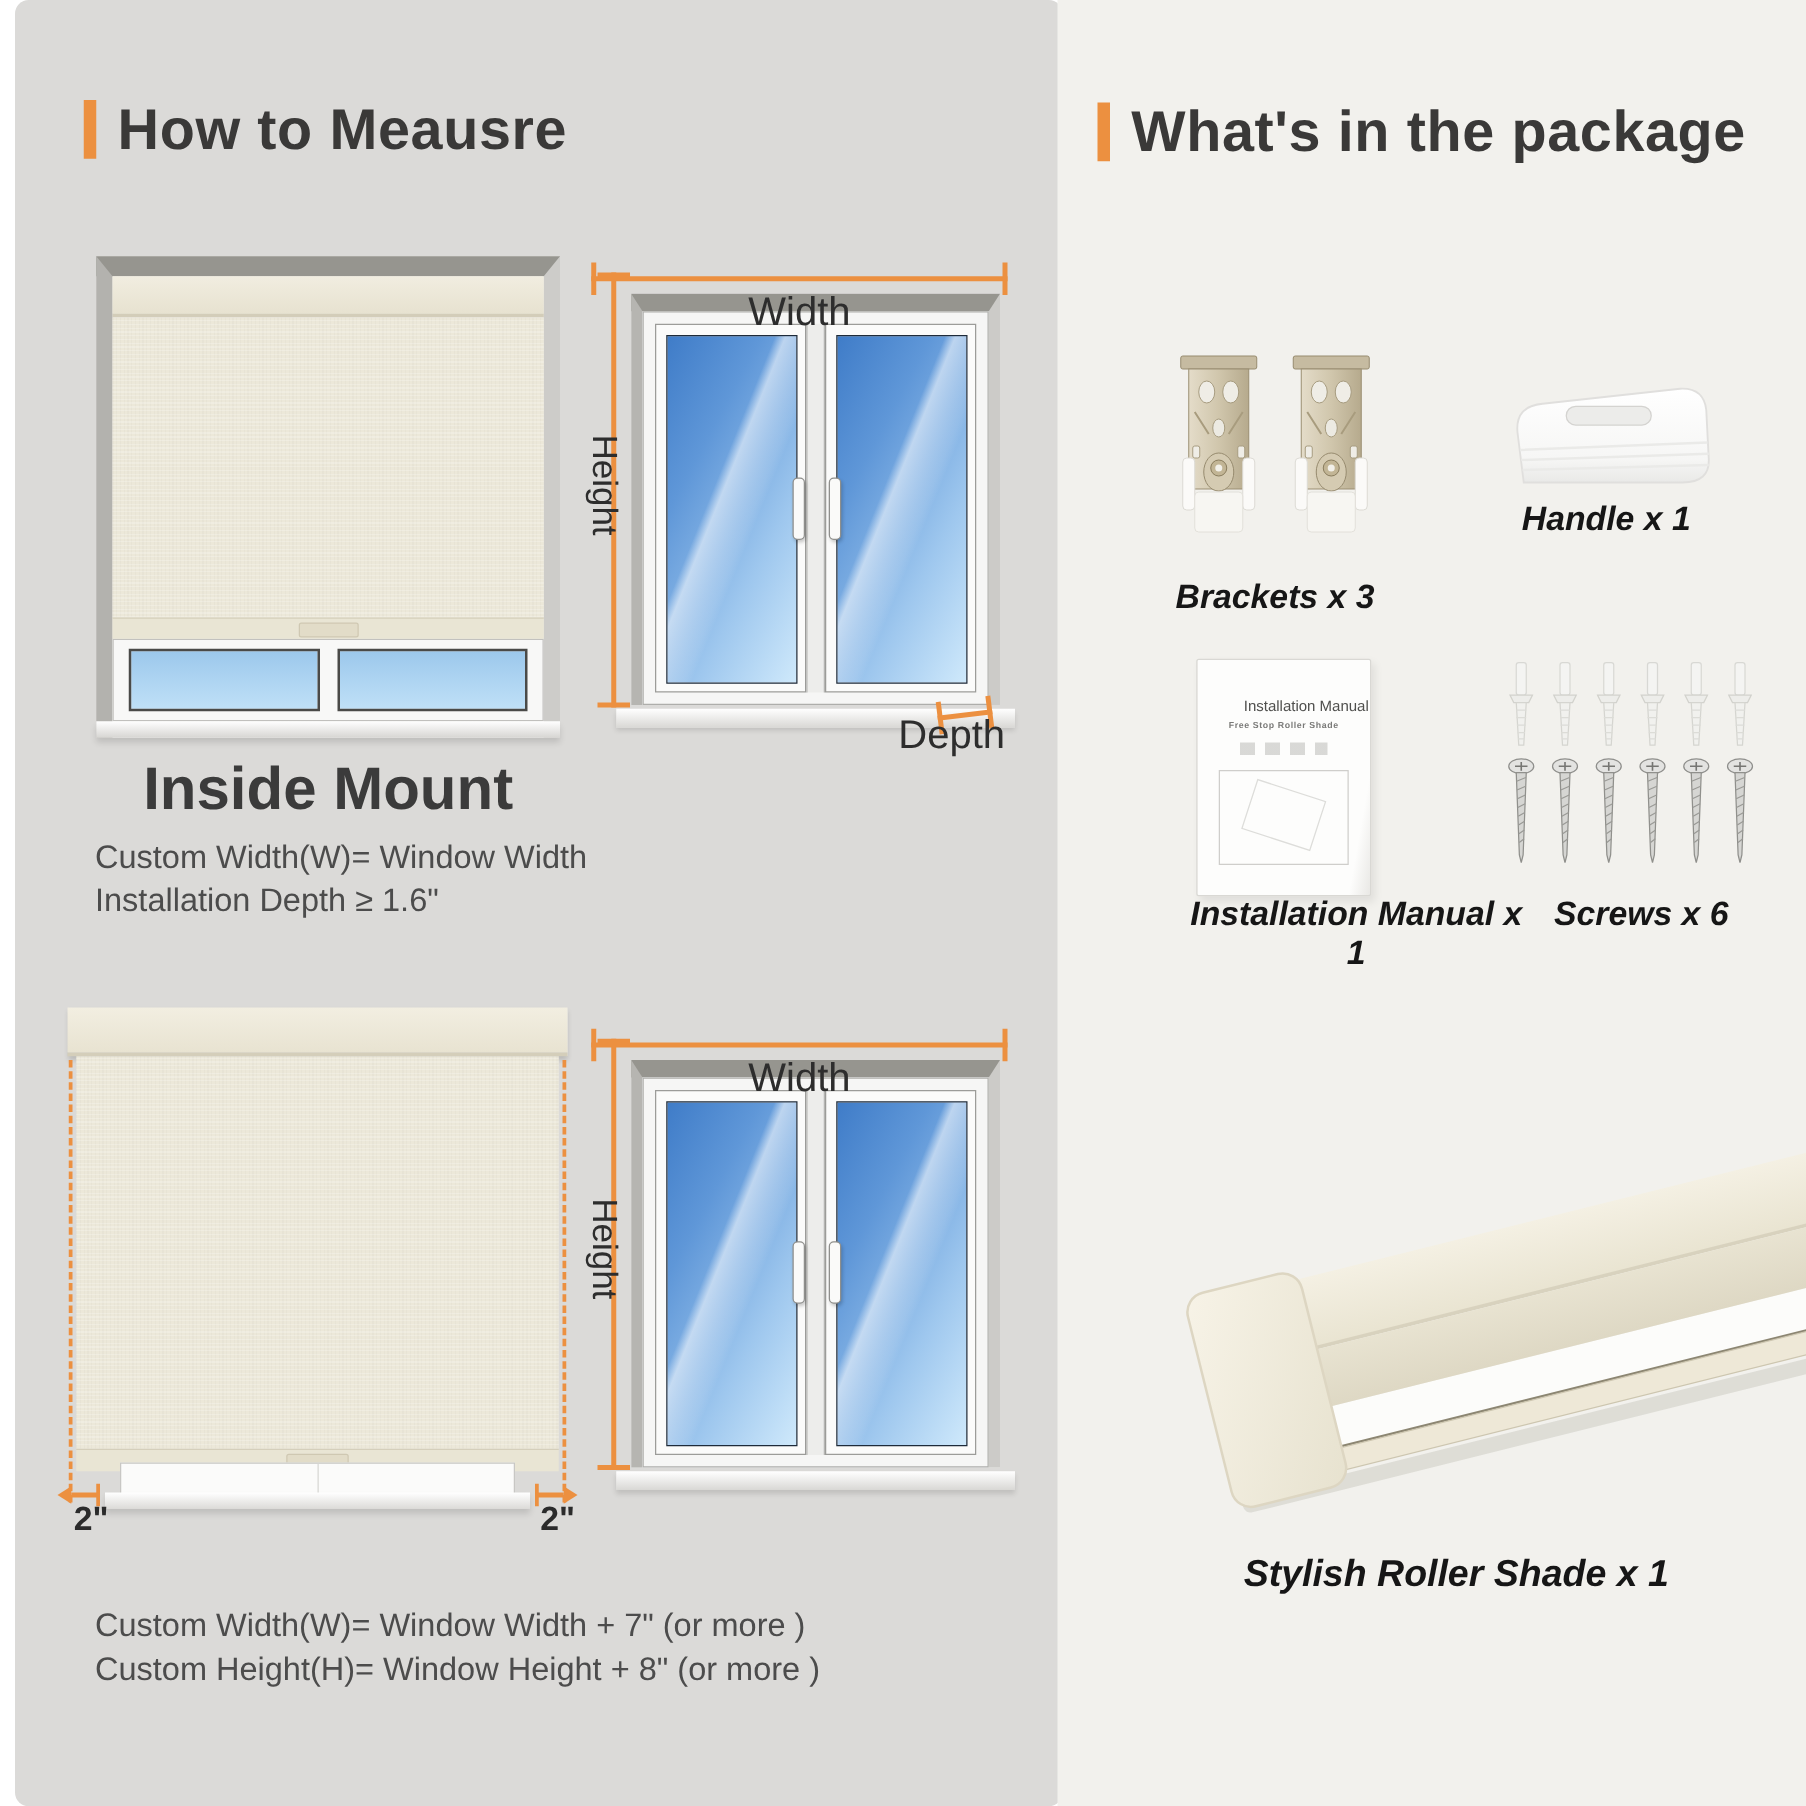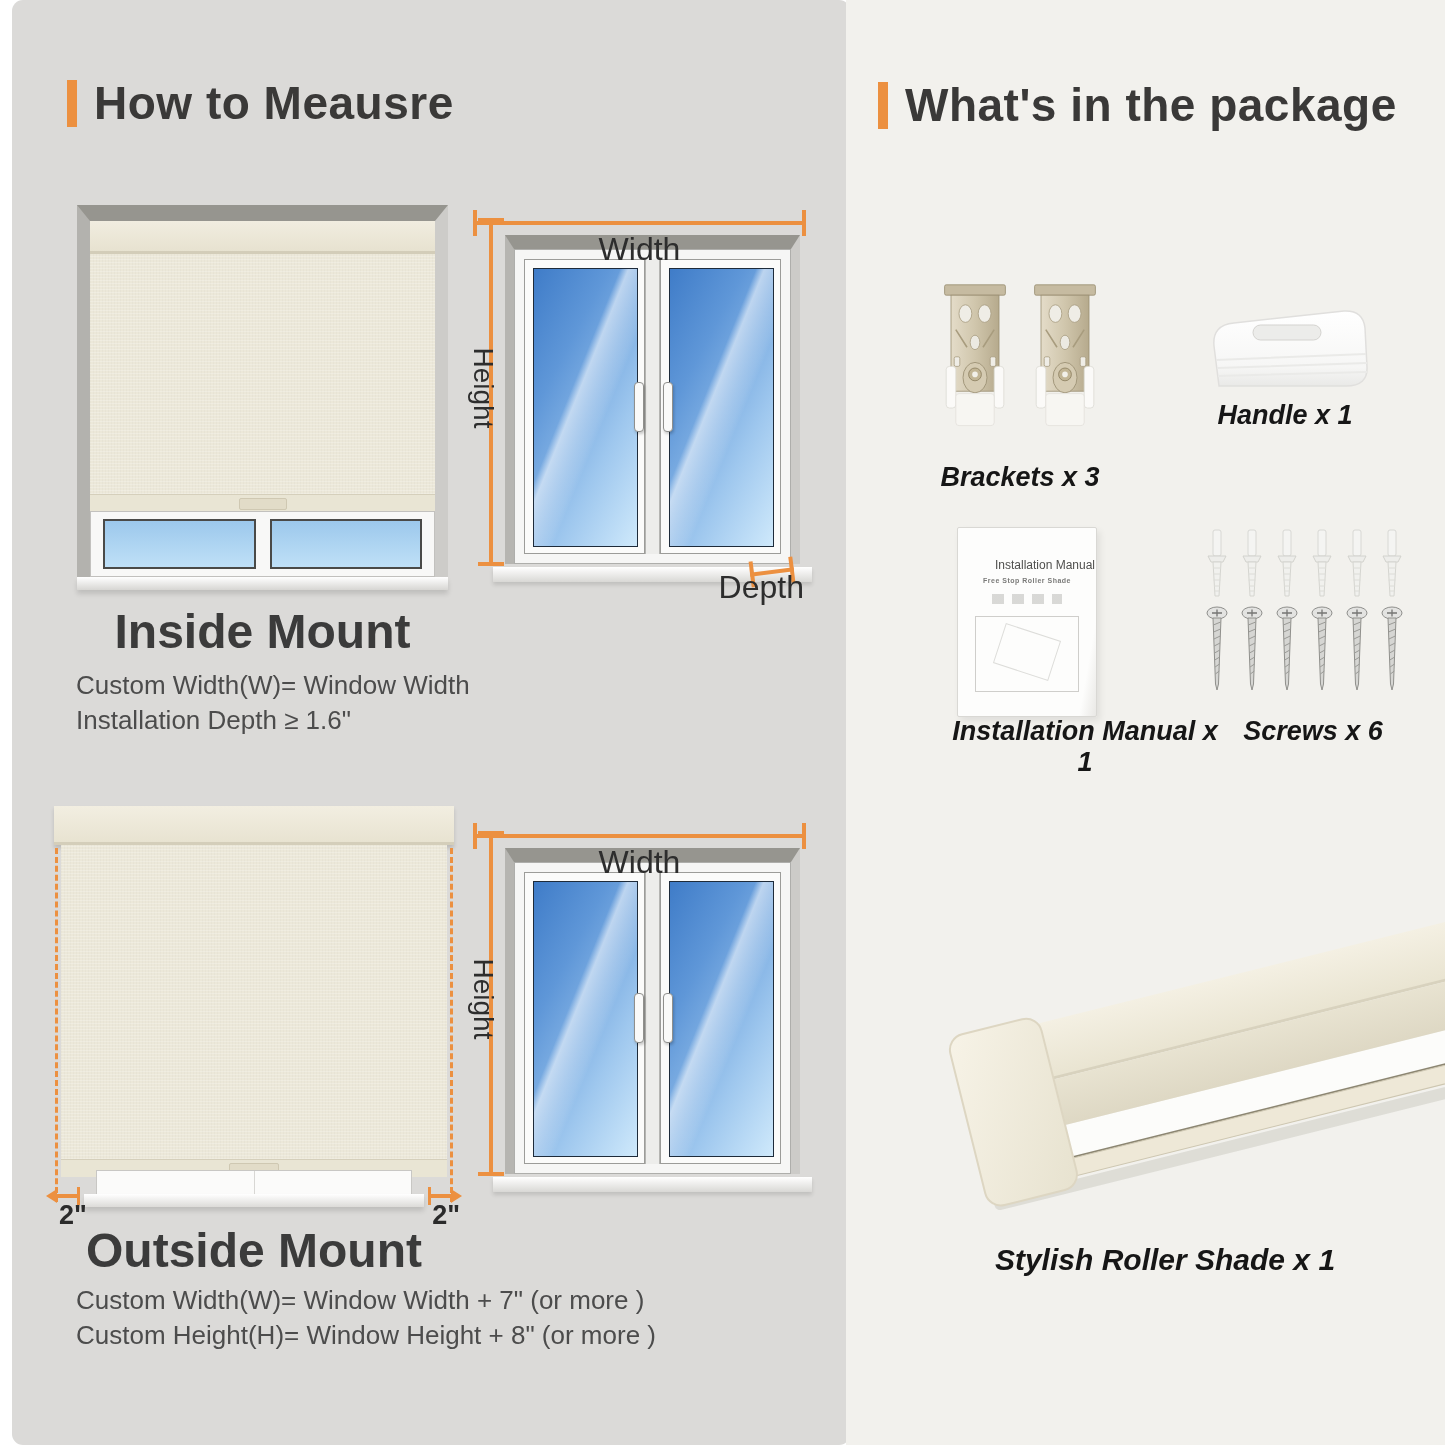--- a/index.html
+++ b/index.html
@@ -199,7 +199,6 @@
       </div>
   </div>
 
-  <div class="mount-heading" style="left:42px;width:400px;top:1223px;">Outside Mount</div>
 
   <div class="specs" style="left:64px;top:1283px;">
     <p>Custom Width(W)= Window Width + 7"  (or more )</p>

